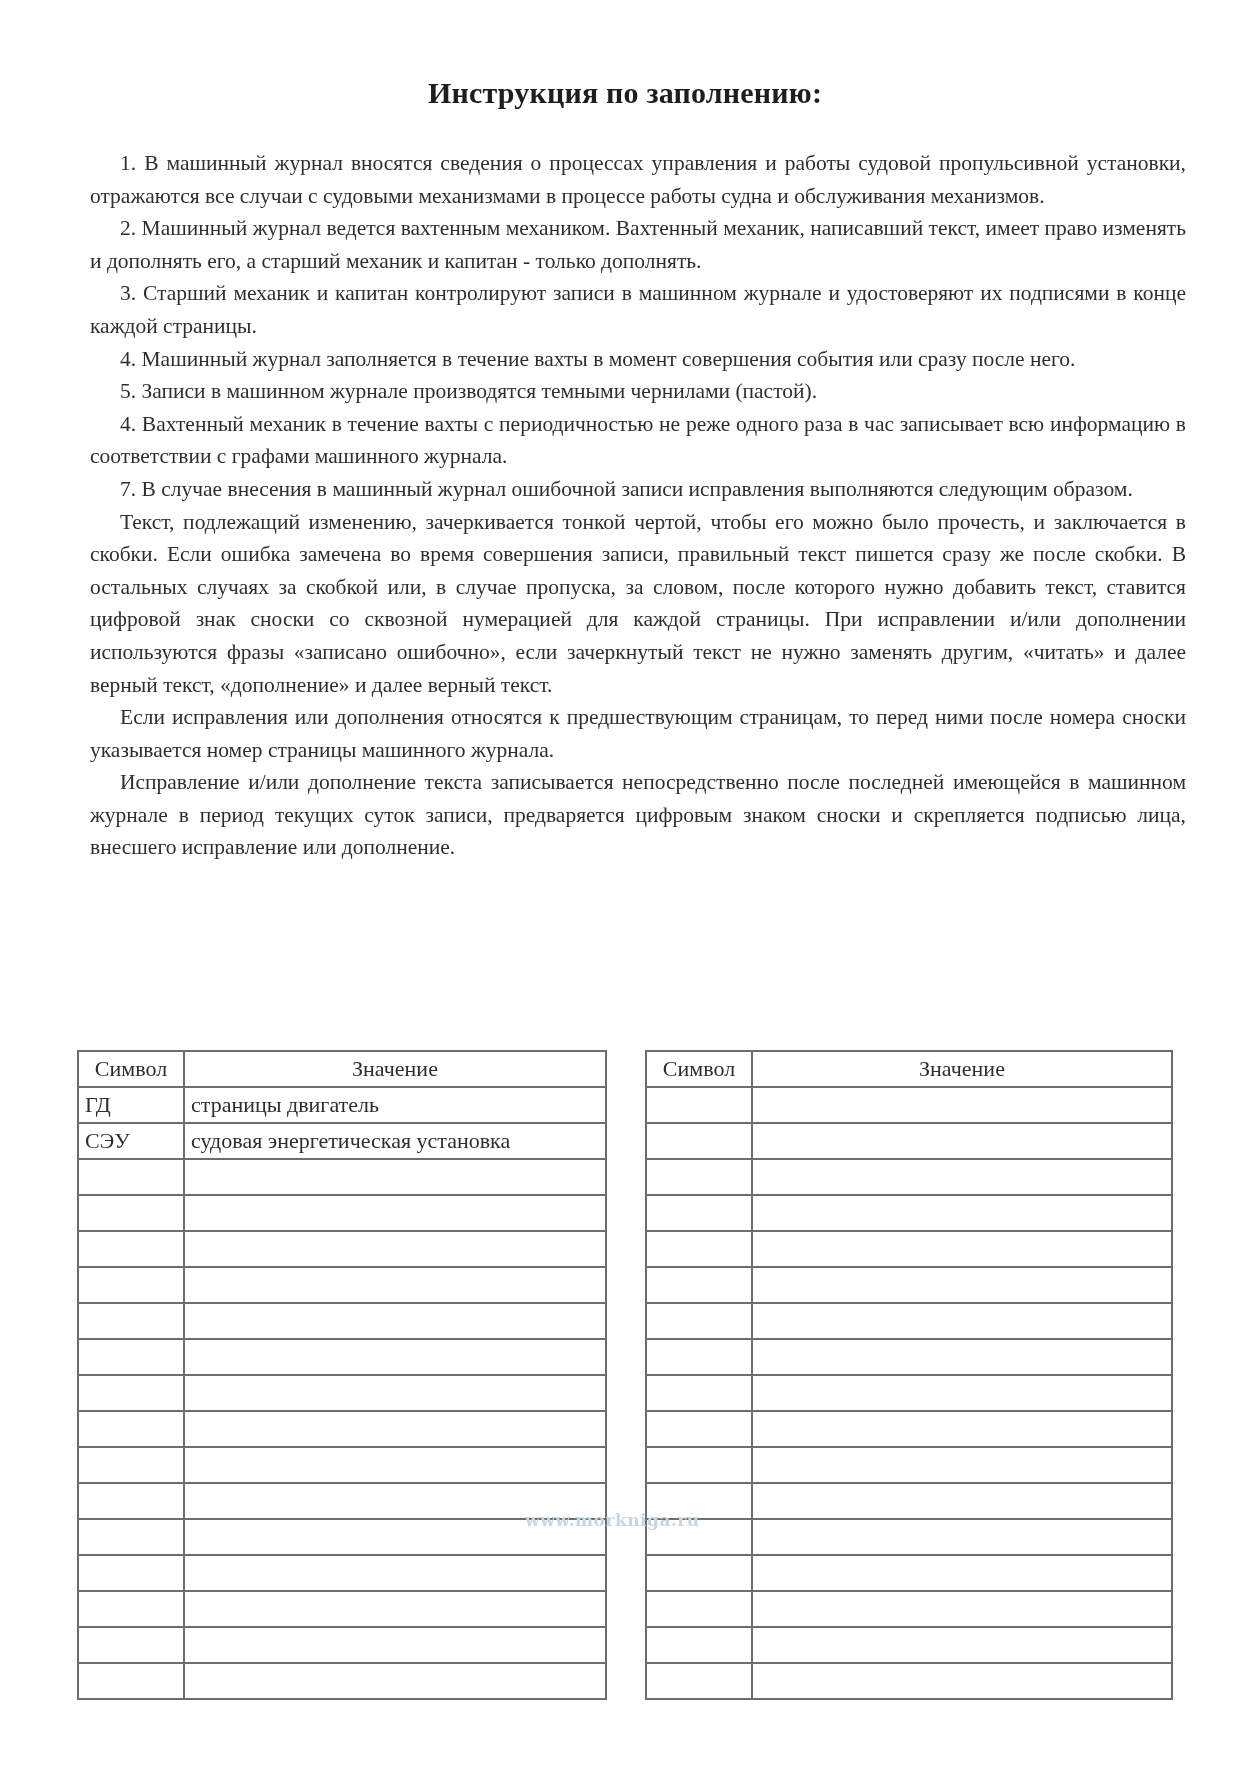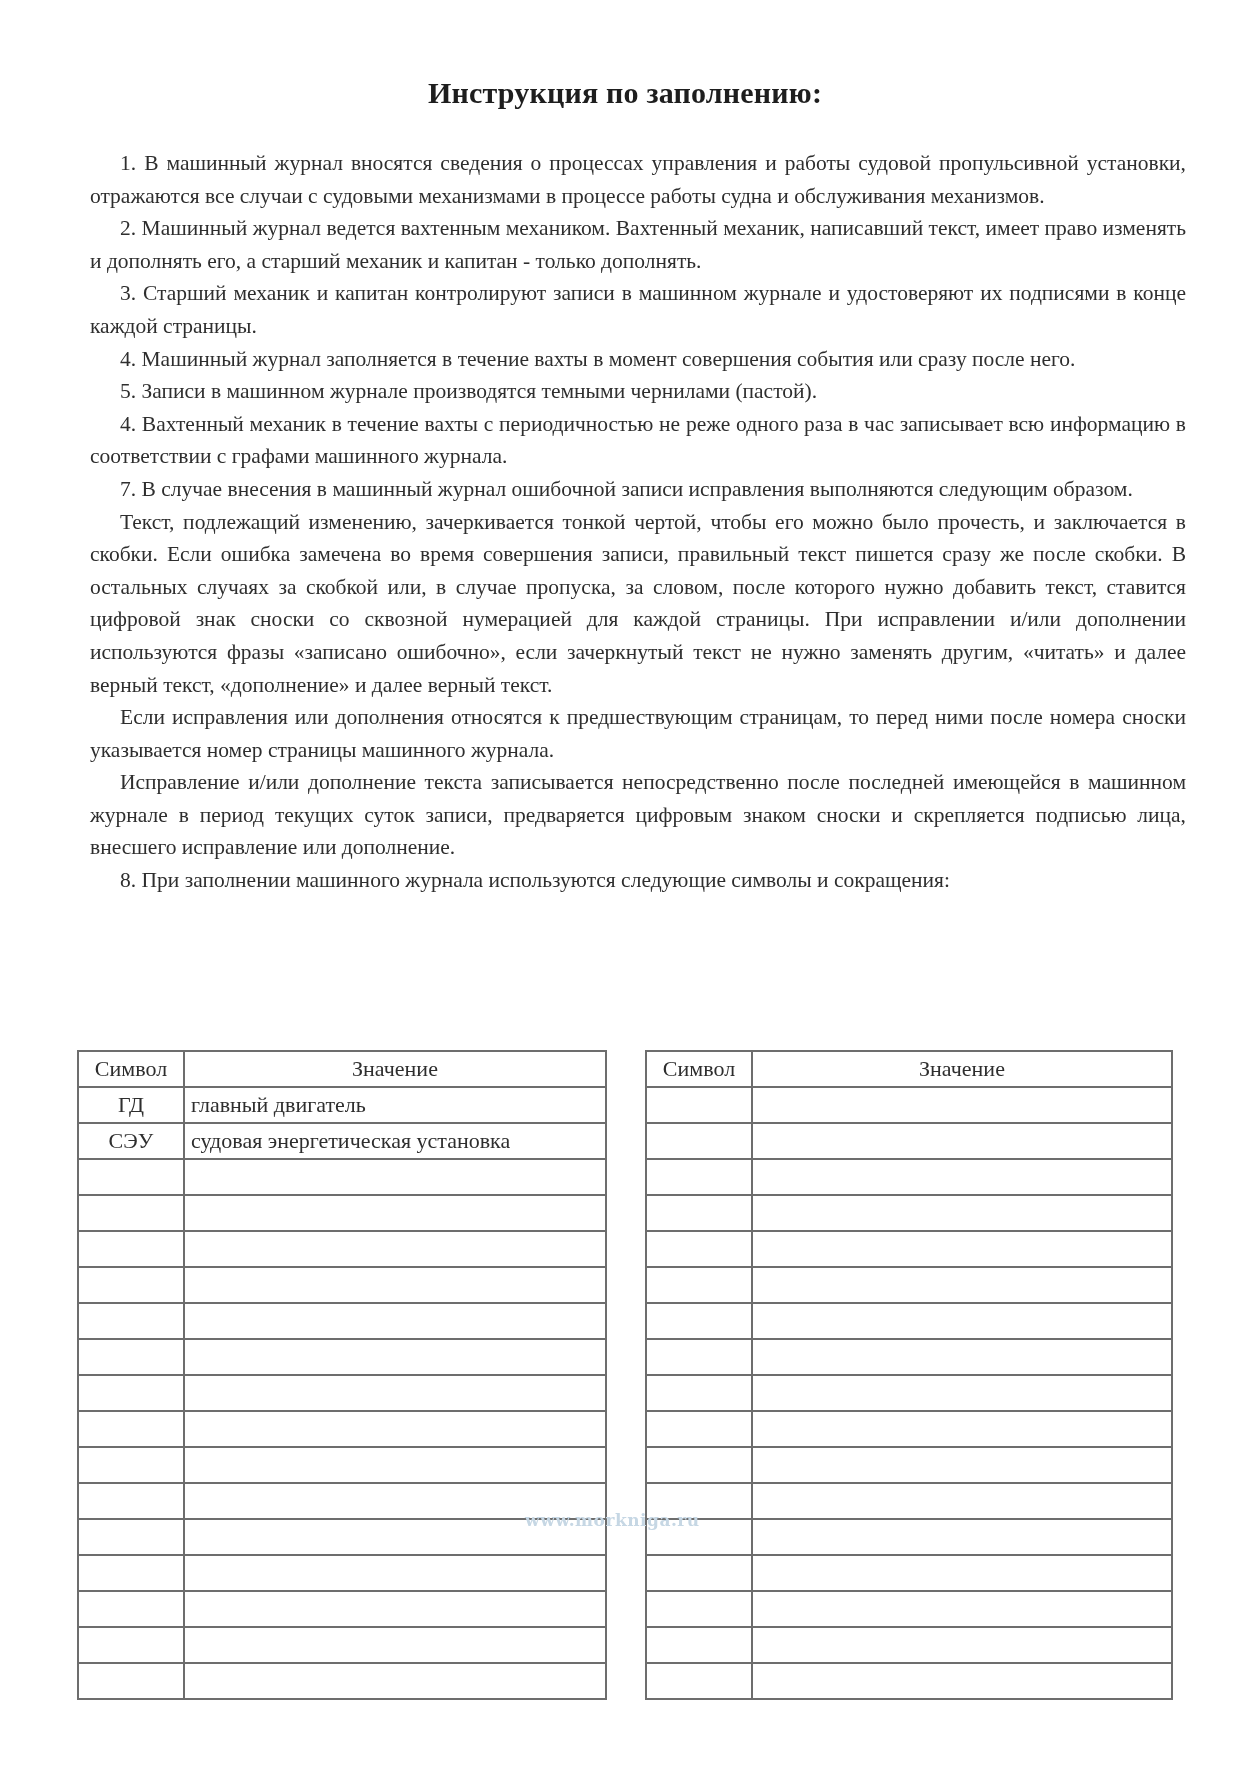--- a/index.html
+++ b/index.html
@@ -40,7 +40,6 @@
     <p>Текст, подлежащий изменению, зачеркивается тонкой чертой, чтобы его можно было прочесть, и заключается в скобки. Если ошибка замечена во время совершения записи, правильный текст пишется сразу же после скобки. В остальных случаях за скобкой или, в случае пропуска, за словом, после которого нужно добавить текст, ставится цифровой знак сноски со сквозной нумерацией для каждой страницы. При исправлении и/или дополнении используются фразы «записано ошибочно», если зачеркнутый текст не нужно заменять другим, «читать» и далее верный текст, «дополнение» и далее верный текст.</p>
     <p>Если исправления или дополнения относятся к предшествующим страницам, то перед ними после номера сноски указывается номер страницы машинного журнала.</p>
     <p>Исправление и/или дополнение текста записывается непосредственно после последней имеющейся в машинном журнале в период текущих суток записи, предваряется цифровым знаком сноски и скрепляется подписью лица, внесшего исправление или дополнение.</p>
-    <p>8. При заполнении машинного журнала используются следующие символы и сокращения:</p>
   </div>
 
 <div class="tables">

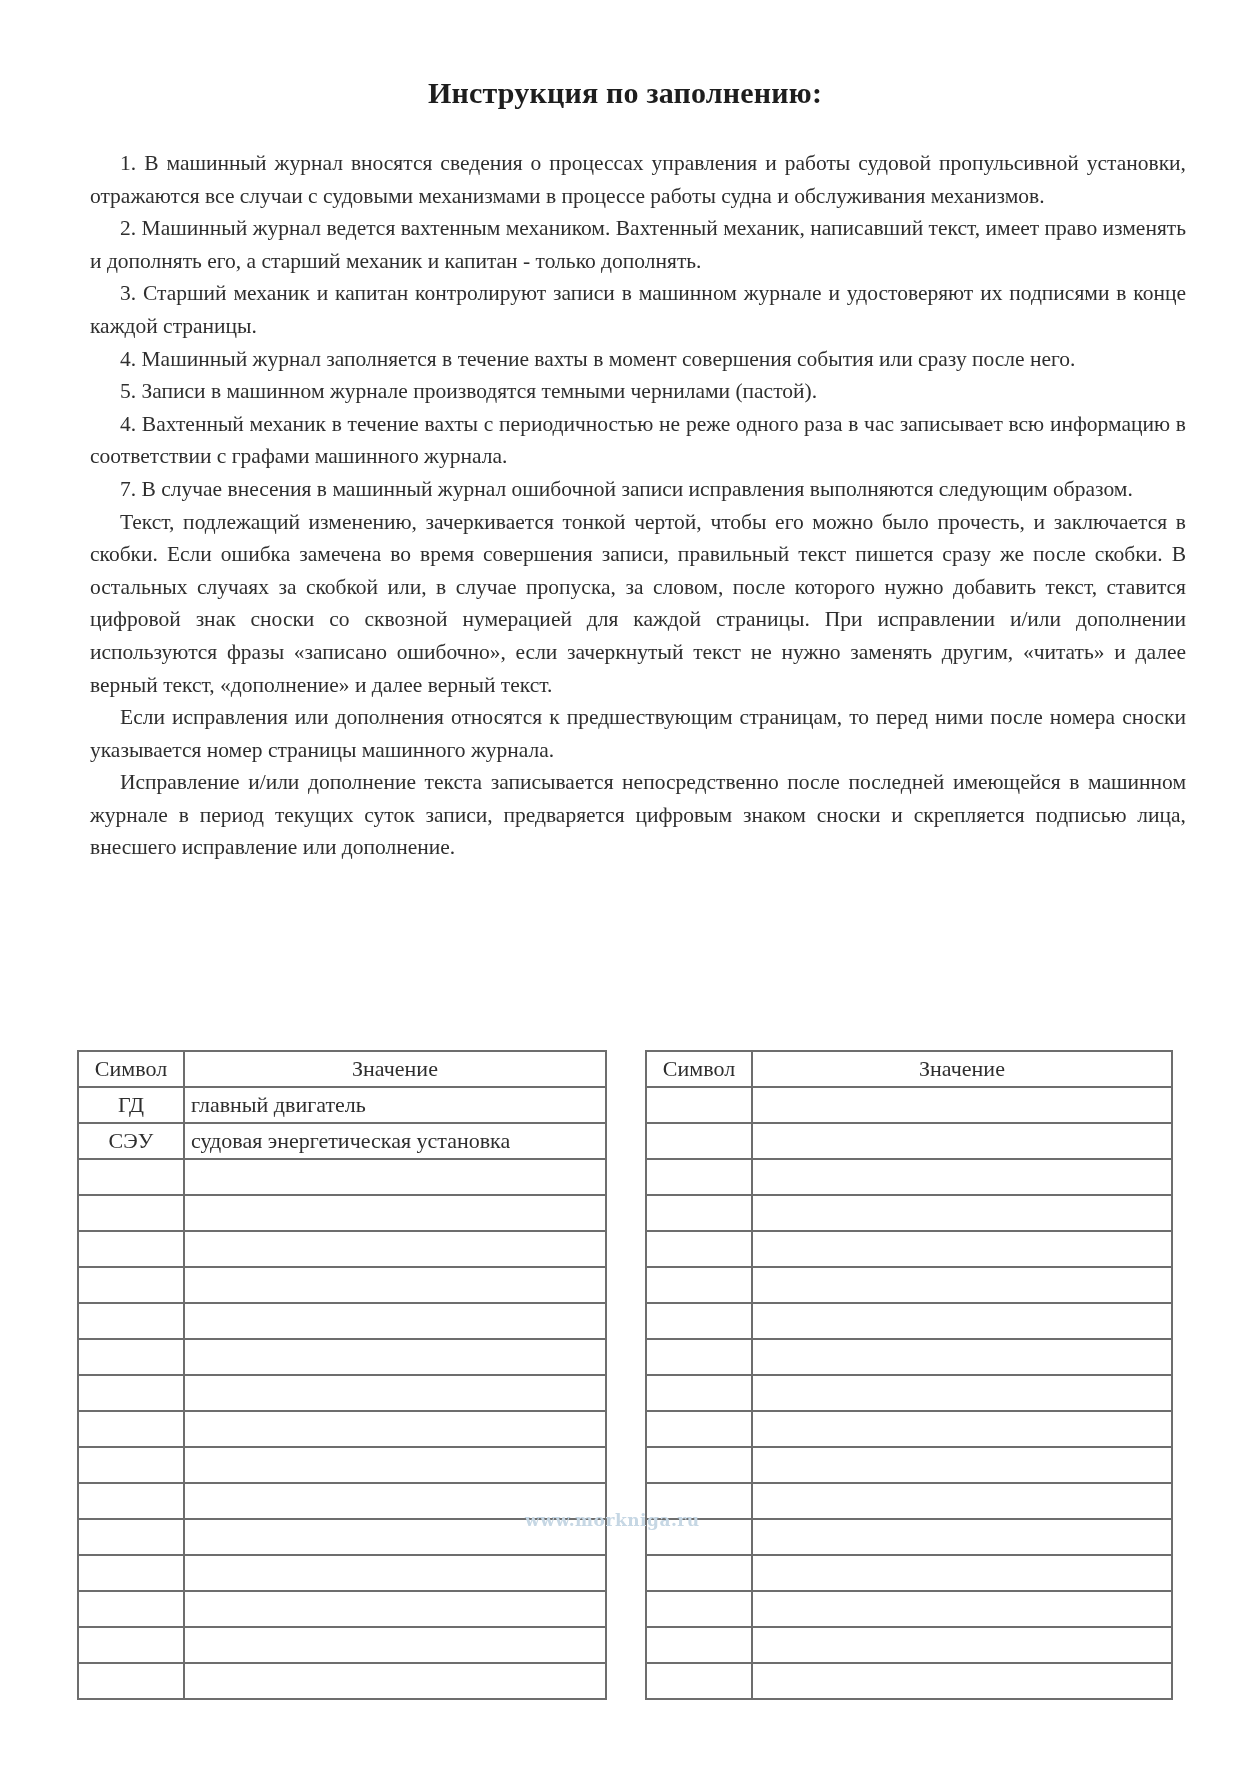--- a/index.html
+++ b/index.html
@@ -18,7 +18,7 @@
   table.sym td, table.sym th { border: 2px solid #6d6d6d; padding: 0 6px; height: 34px;
               font-weight: normal; }
   table.sym th { text-align: center; }
-  table.sym td.c-sym { text-align: center; width: 92px; }
+  table.sym td.c-sym { text-align: left; width: 92px; }
   table.sym th.c-sym { width: 92px; }
   table.sym td.c-val { text-align: left; }
   .watermark { position: absolute; top: 1510px; left: 525px; font-size: 17px; font-weight: bold;

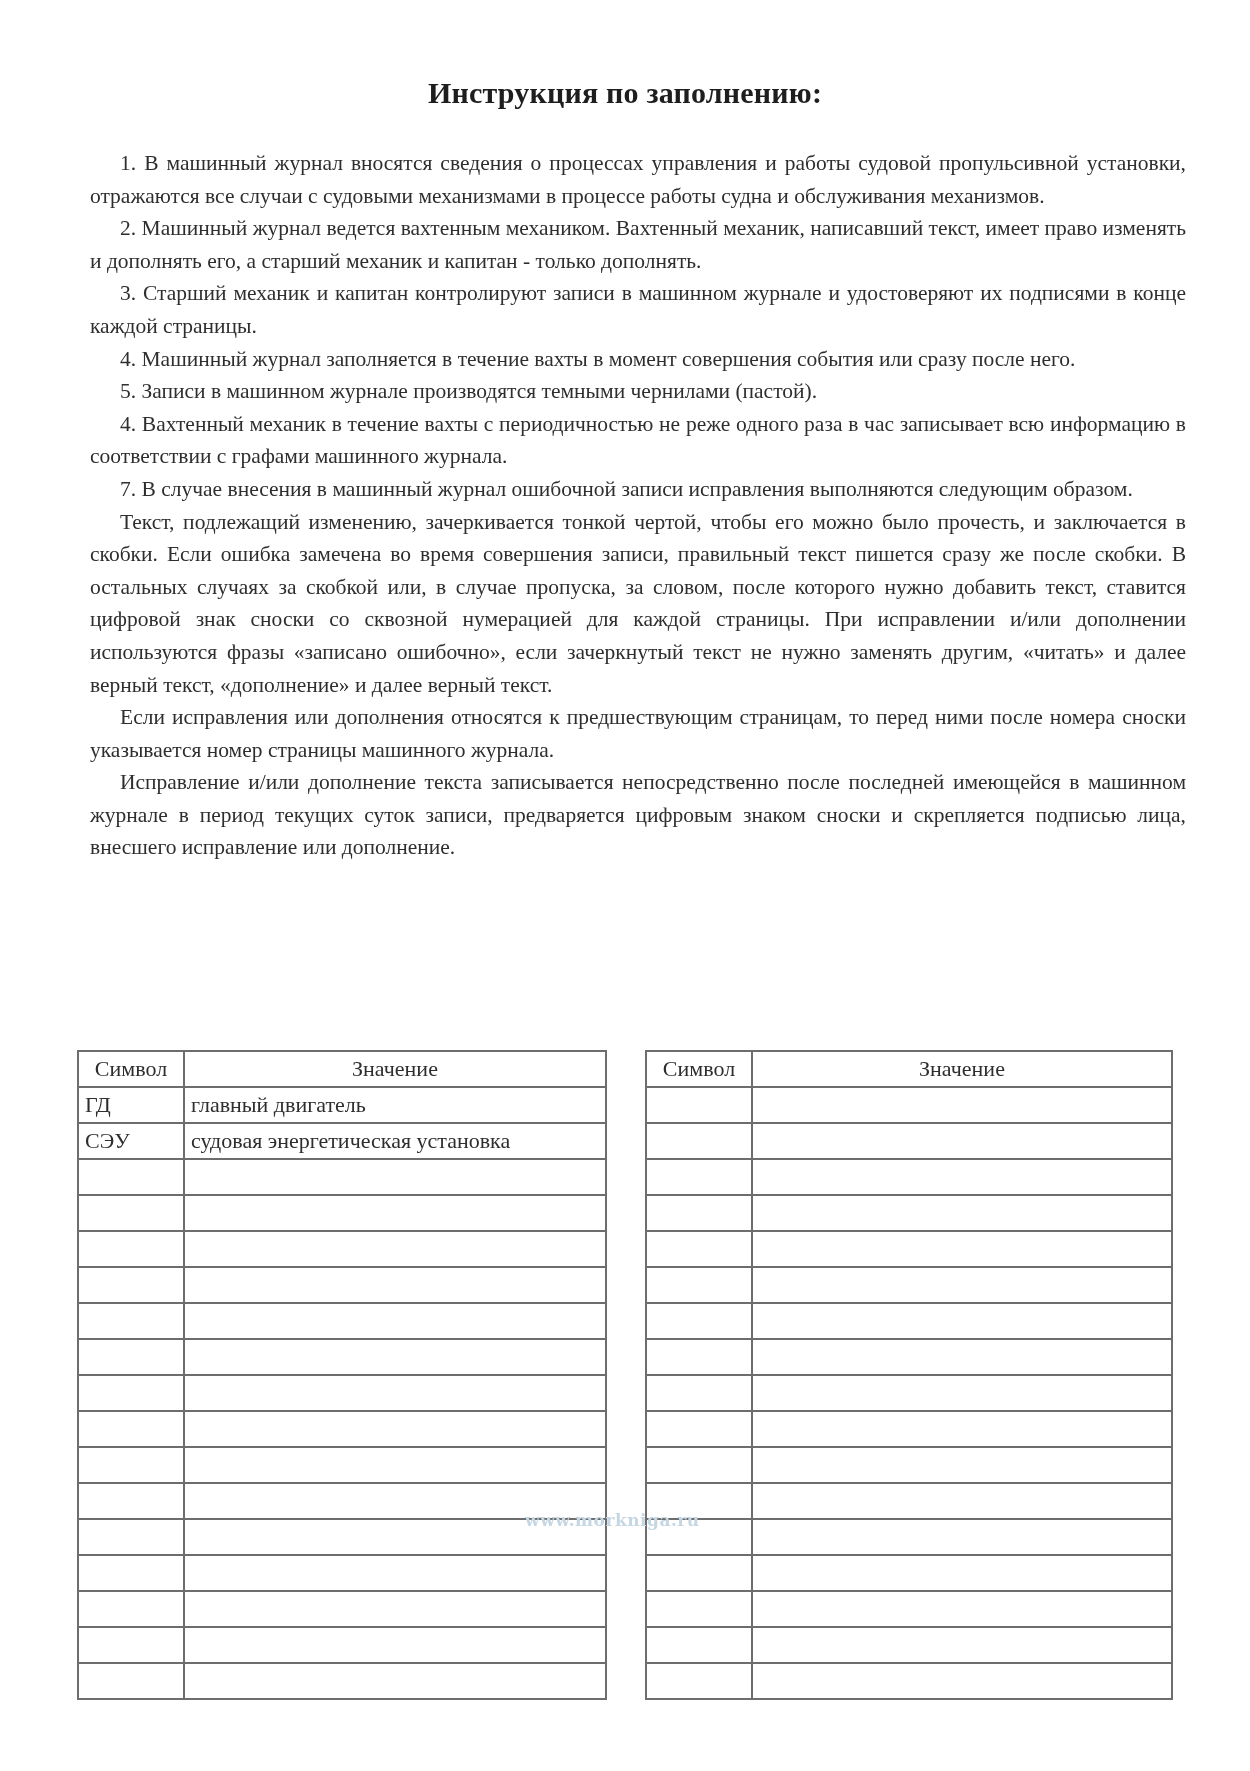--- a/index.html
+++ b/index.html
@@ -53,7 +53,7 @@
     <tbody>
         <tr>
           <td class="c-sym">ГД</td>
-          <td class="c-val">главный двигатель</td>
+          <td class="c-val">страницы двигатель</td>
         </tr>
         <tr>
           <td class="c-sym">СЭУ</td>

